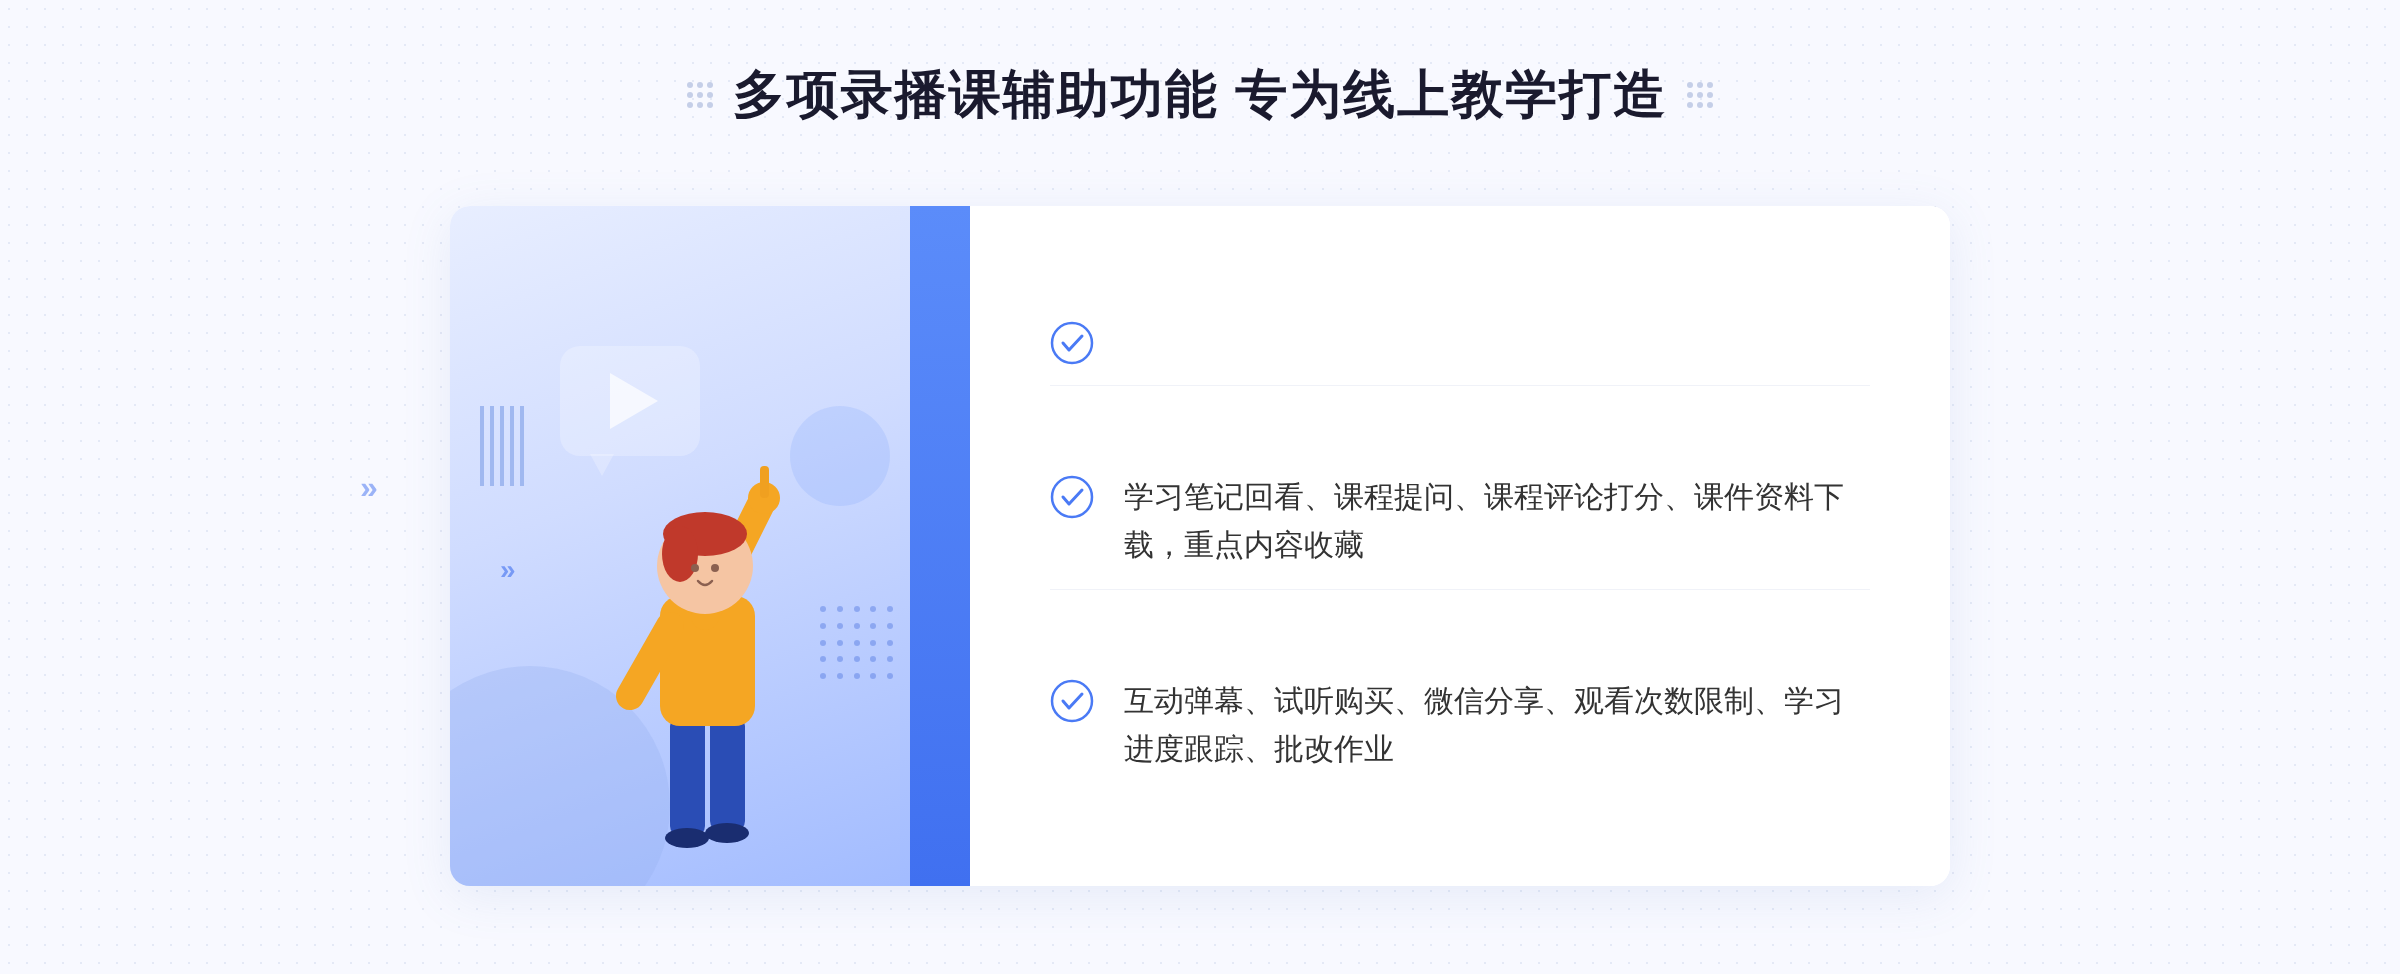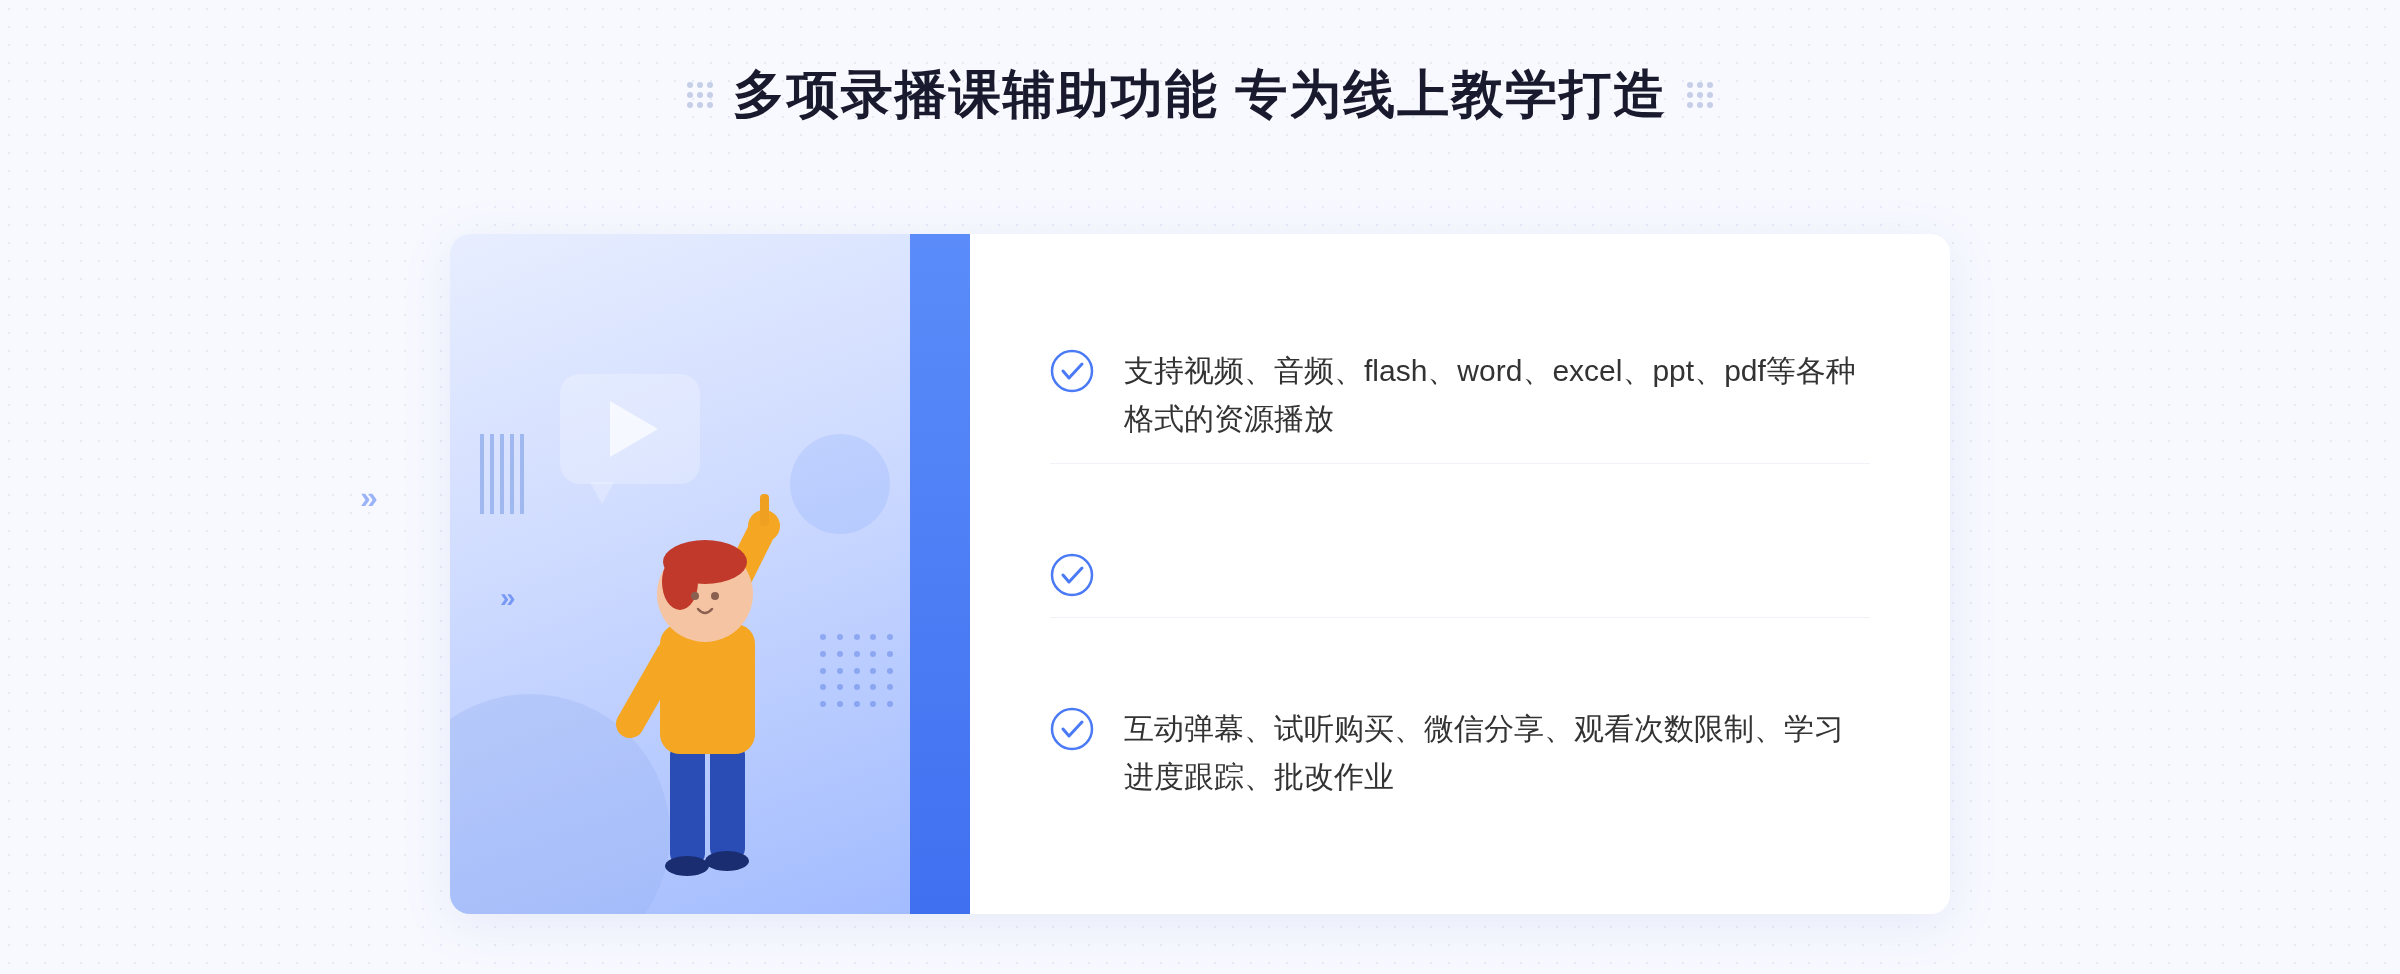--- a/index.html
+++ b/index.html
@@ -43,7 +43,7 @@
 
     .header-section {
       text-align: center;
-      margin-bottom: 88px;
+      margin-bottom: 60px;
       position: relative;
       z-index: 1;
     }

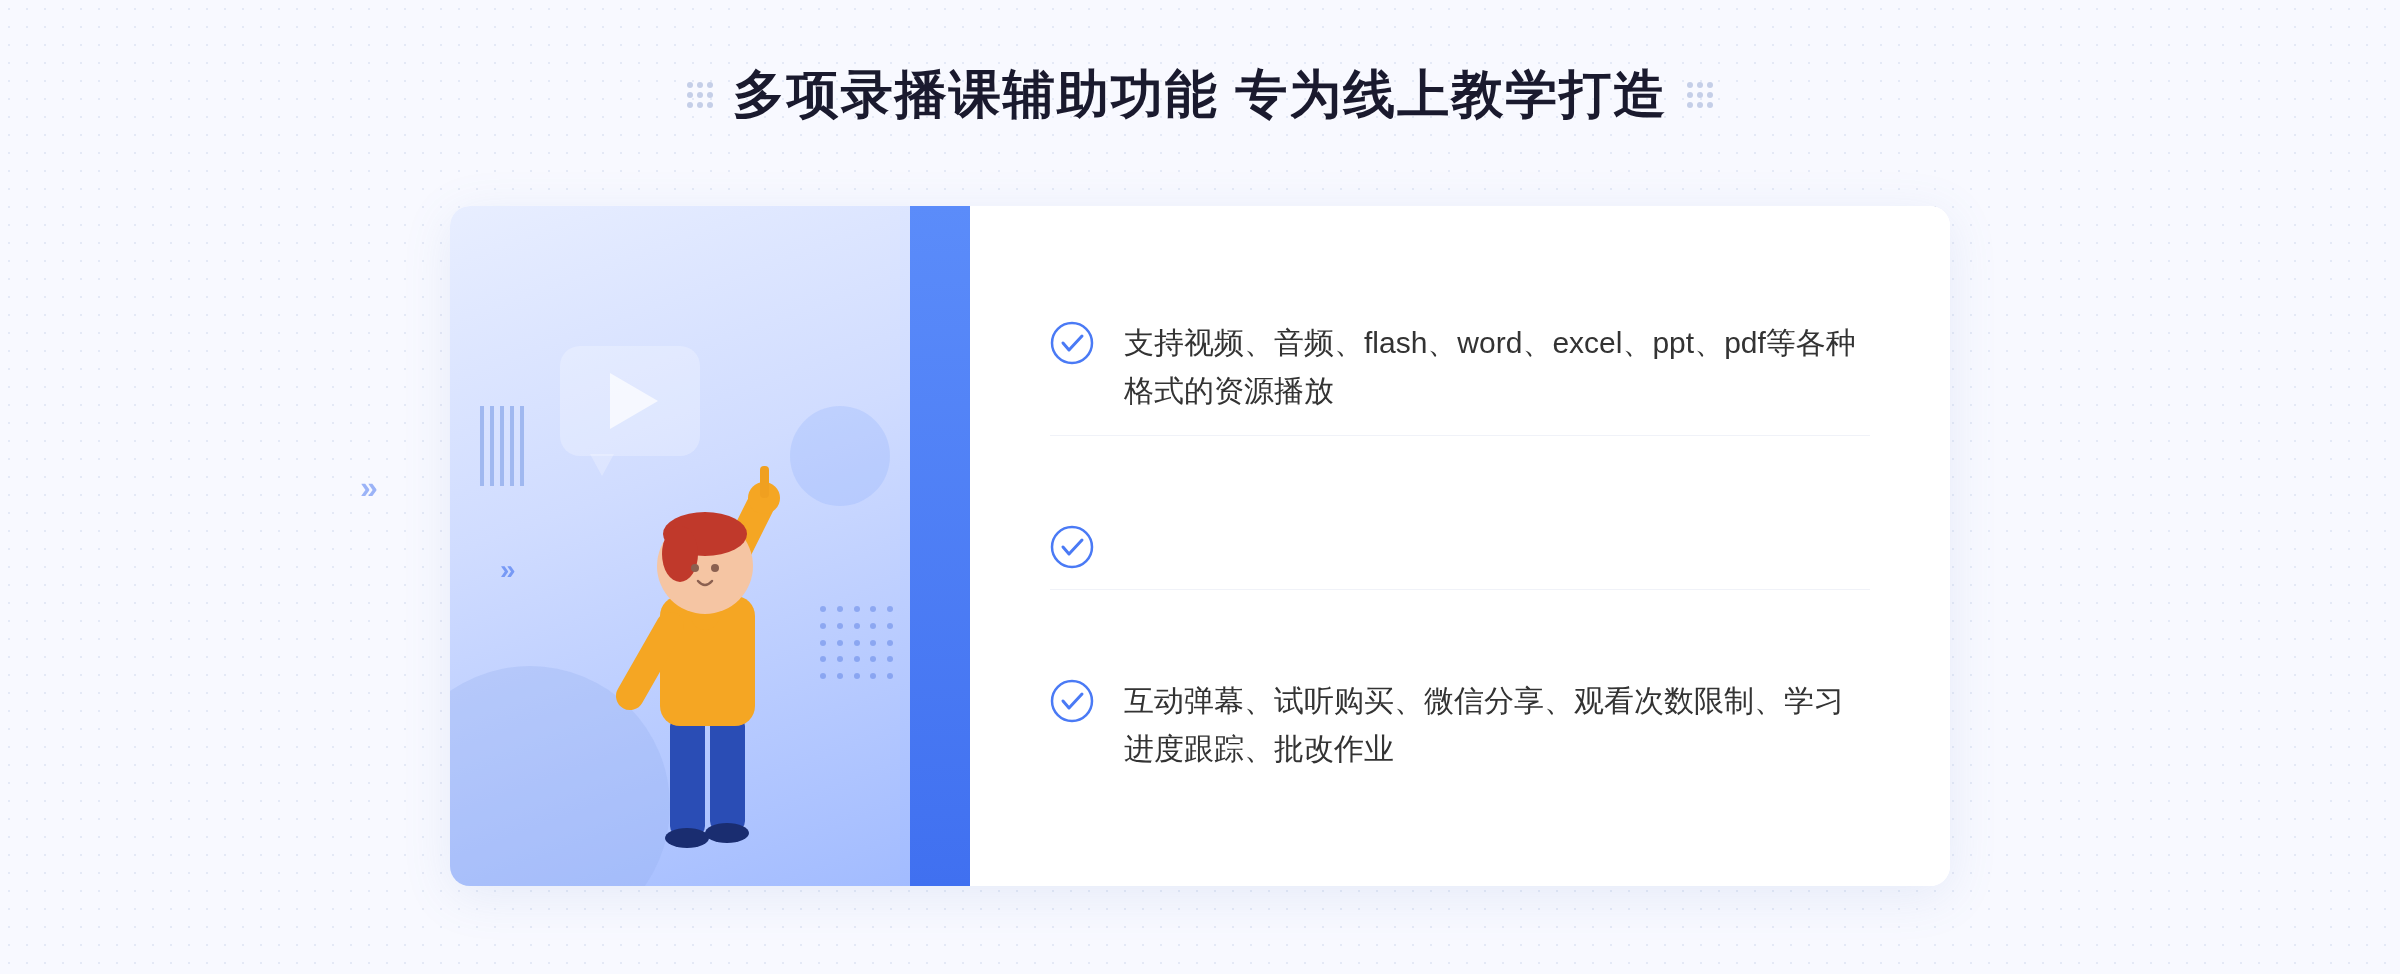--- a/index.html
+++ b/index.html
@@ -426,13 +426,6 @@
 
     <div class="features-area">
 
-      <div class="feature-item">
-        <svg class="check-icon" viewBox="0 0 44 44" xmlns="http://www.w3.org/2000/svg">
-          <circle cx="22" cy="22" r="20" fill="none" stroke="#4a7af5" stroke-width="2.5"></circle>
-          <polyline points="13,22 19,29 32,15" fill="none" stroke="#4a7af5" stroke-width="3" stroke-linecap="round" stroke-linejoin="round"></polyline>
-        </svg>
-        <span class="feature-text">支持视频、音频、flash、word、excel、ppt、pdf等各种格式的资源播放</span>
-      </div>
 
       <div class="feature-item">
         <svg class="check-icon" viewBox="0 0 44 44" xmlns="http://www.w3.org/2000/svg">

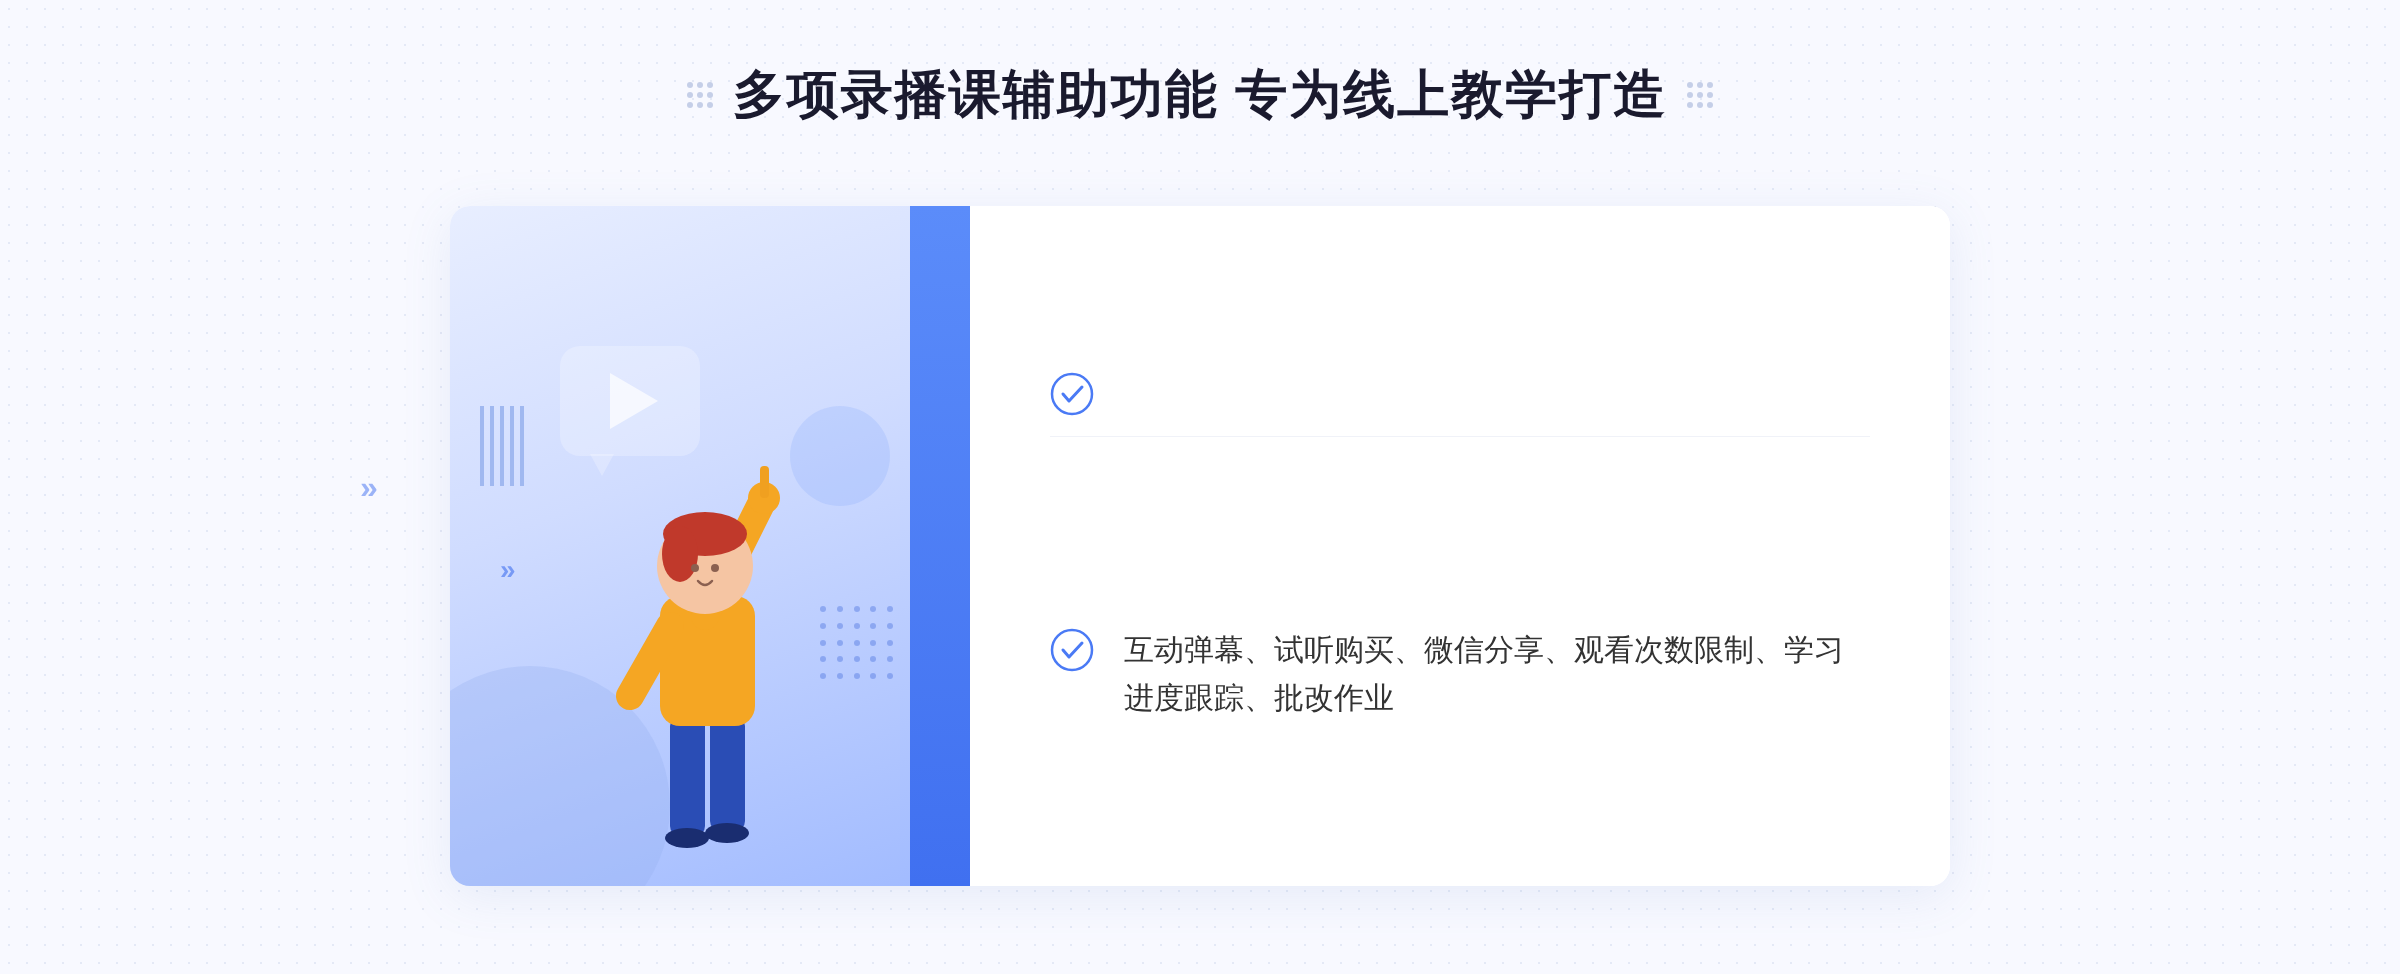--- a/index.html
+++ b/index.html
@@ -434,6 +434,13 @@
         </svg>
       </div>
 
+      <div class="feature-item">
+        <svg class="check-icon" viewBox="0 0 44 44" xmlns="http://www.w3.org/2000/svg">
+          <circle cx="22" cy="22" r="20" fill="none" stroke="#4a7af5" stroke-width="2.5"></circle>
+          <polyline points="13,22 19,29 32,15" fill="none" stroke="#4a7af5" stroke-width="3" stroke-linecap="round" stroke-linejoin="round"></polyline>
+        </svg>
+        <span class="feature-text">学习笔记回看、课程提问、课程评论打分、课件资料下载，重点内容收藏</span>
+      </div>
 
       <div class="feature-item">
         <svg class="check-icon" viewBox="0 0 44 44" xmlns="http://www.w3.org/2000/svg">

